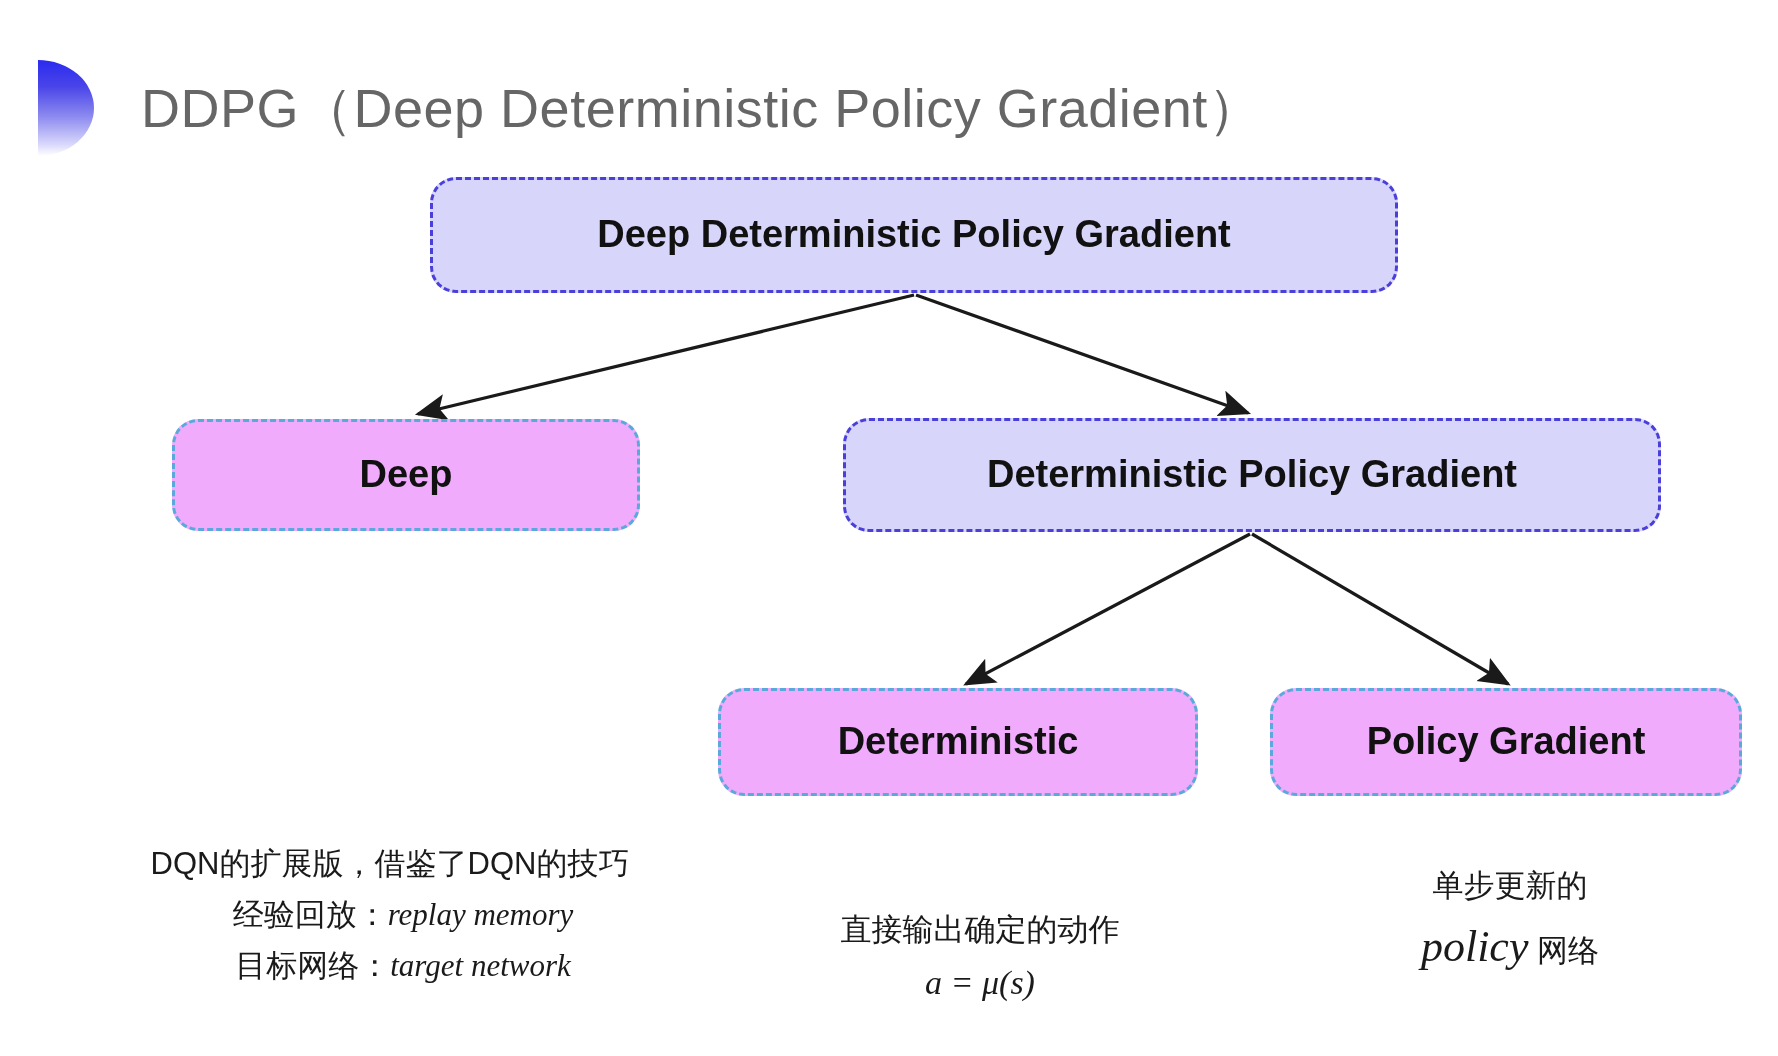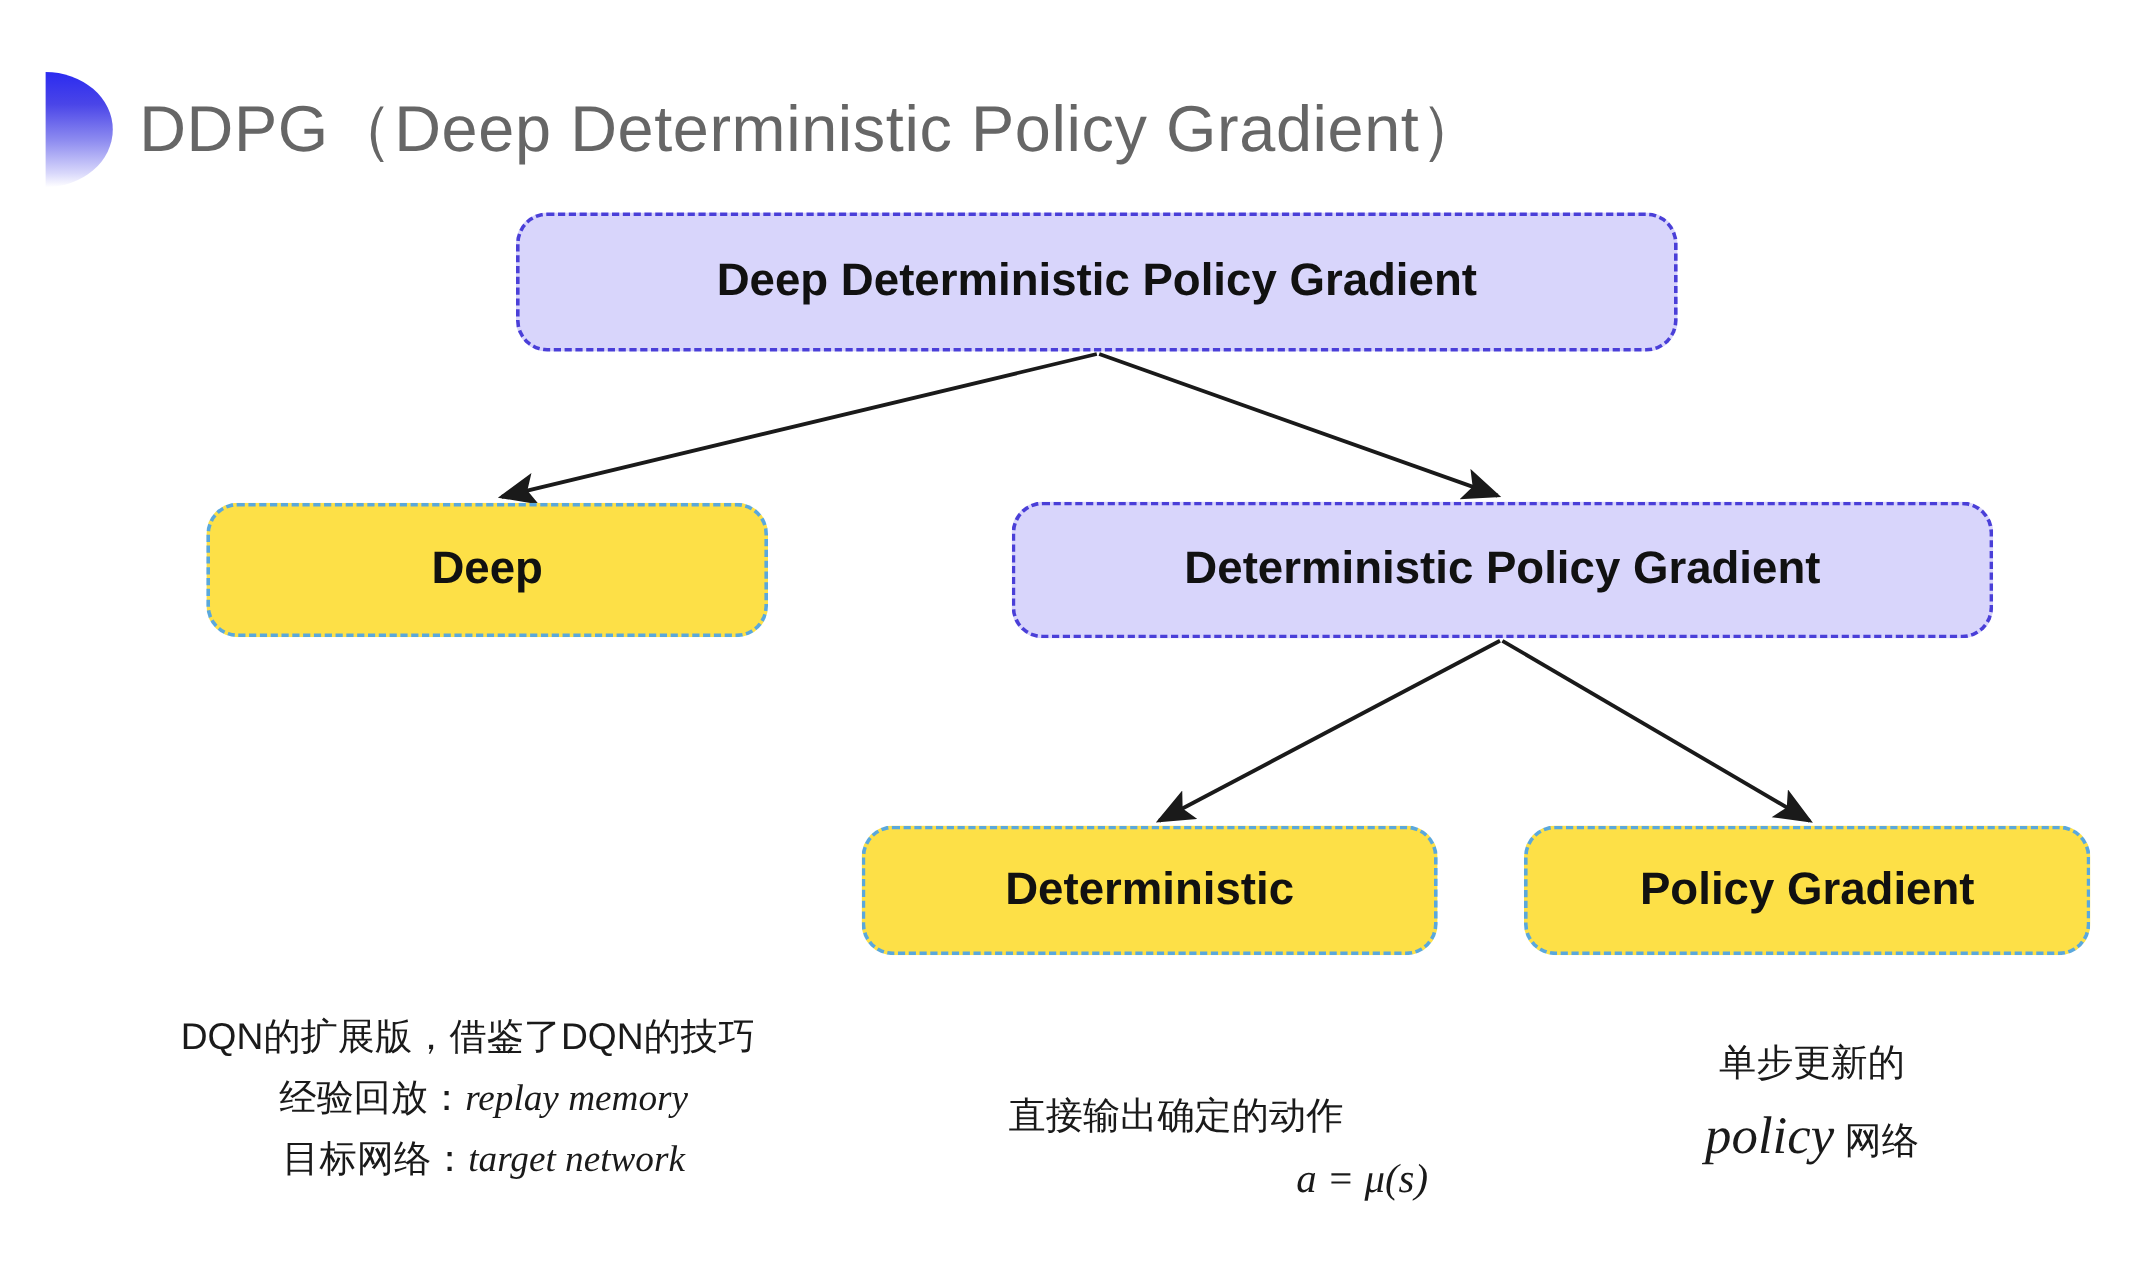--- a/index.html
+++ b/index.html
@@ -32,6 +32,7 @@
     height: 100px;
     display: flex;
     align-items: center;
+    gap: 25px;
   }
   #title-bullet {
     width: 56px;

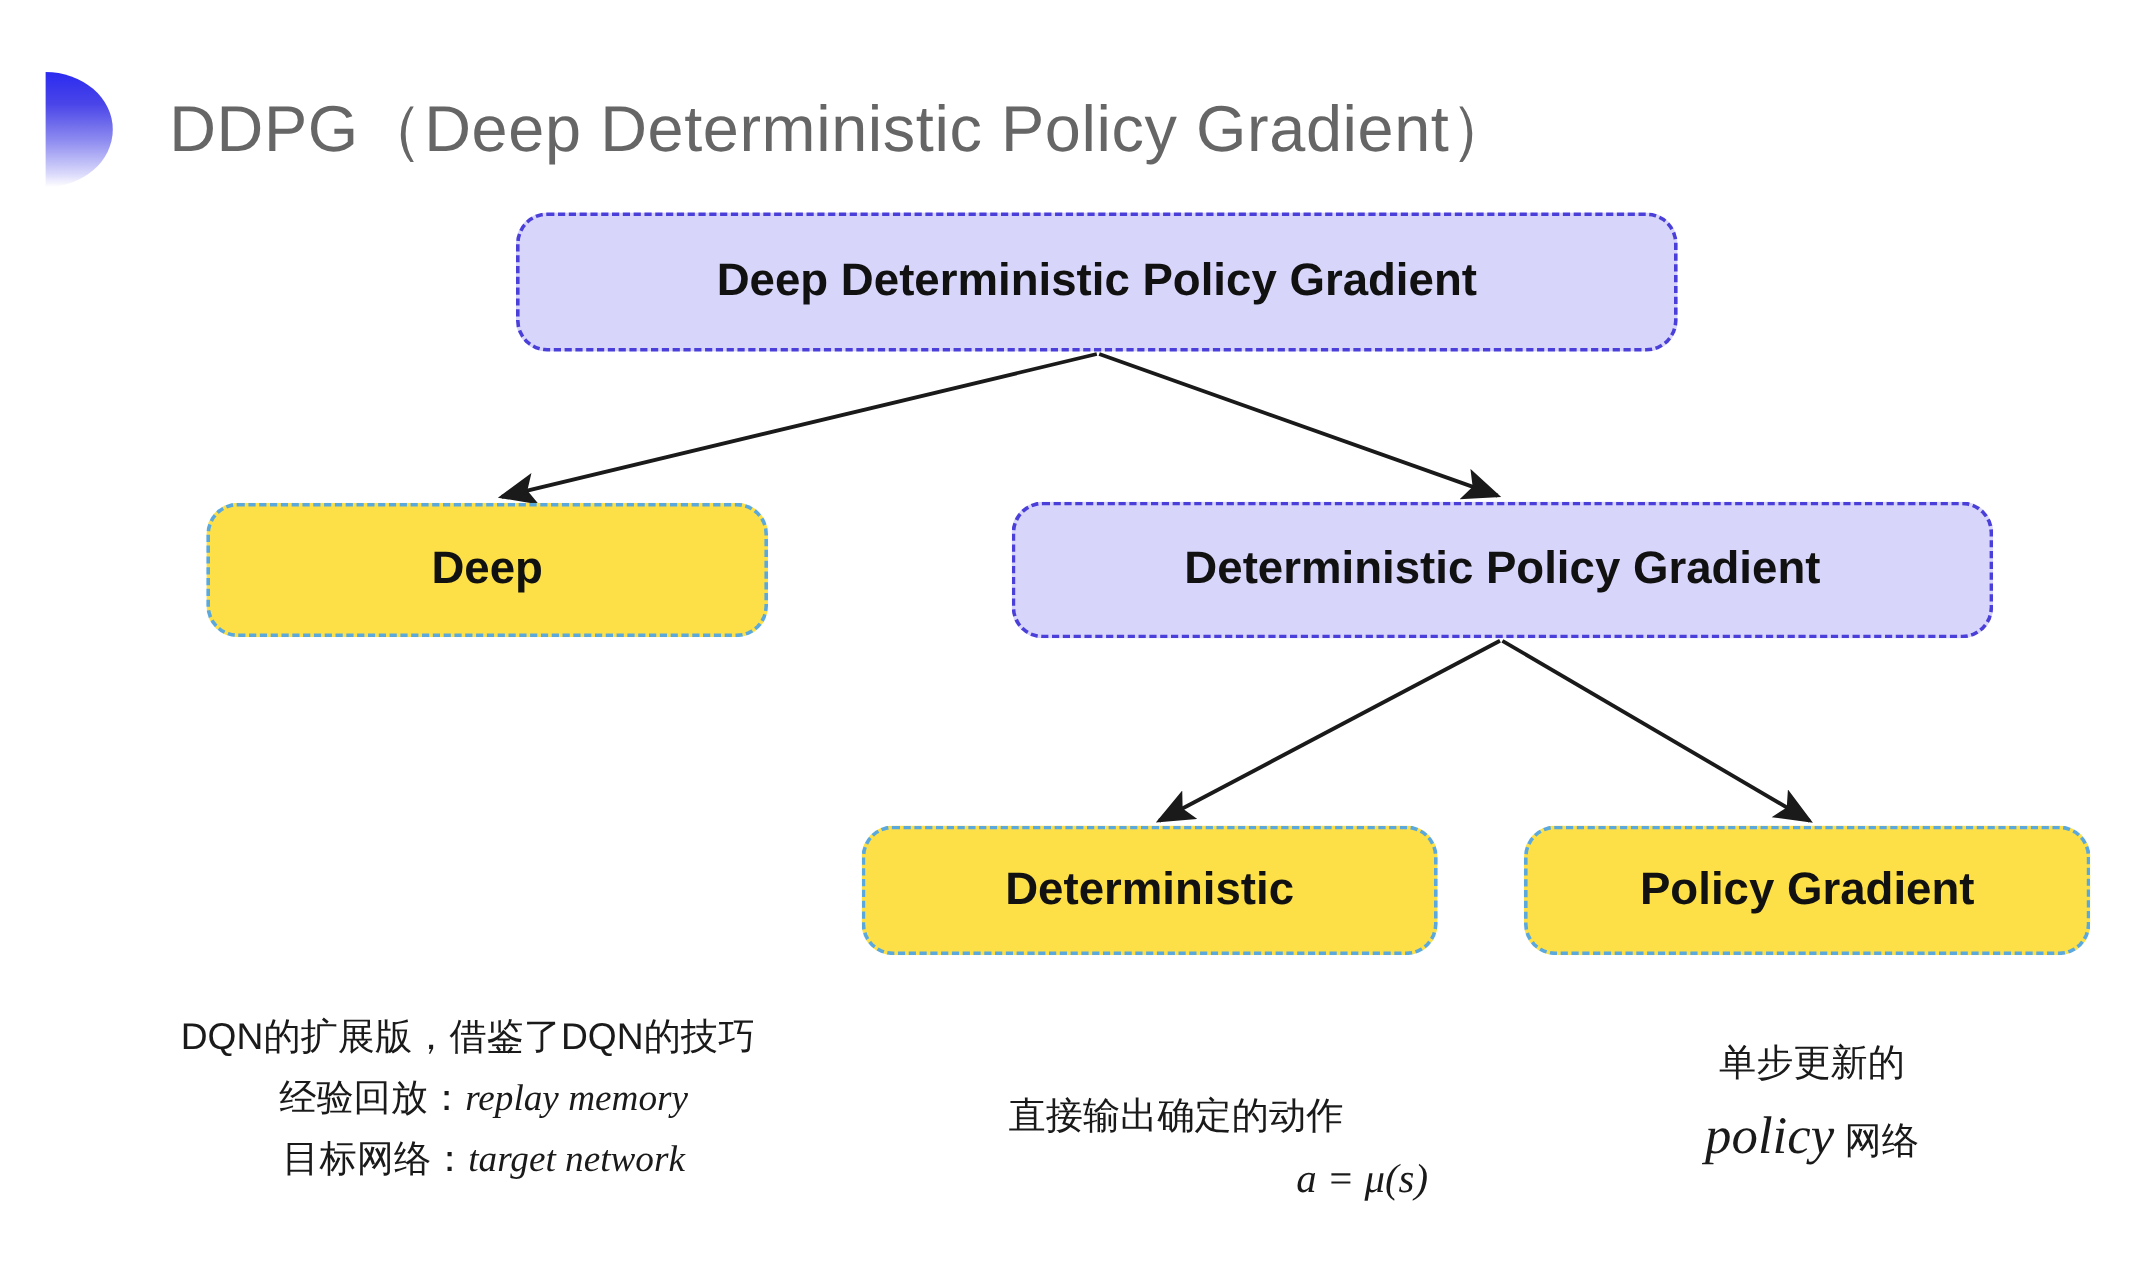--- a/index.html
+++ b/index.html
@@ -81,7 +81,7 @@
     color: #111111;
   }
   .node-blue {
-    background: #fde047;
+    background: #f0abfc;
     border: 3px dashed #5aa8dc;
     color: #111111;
   }

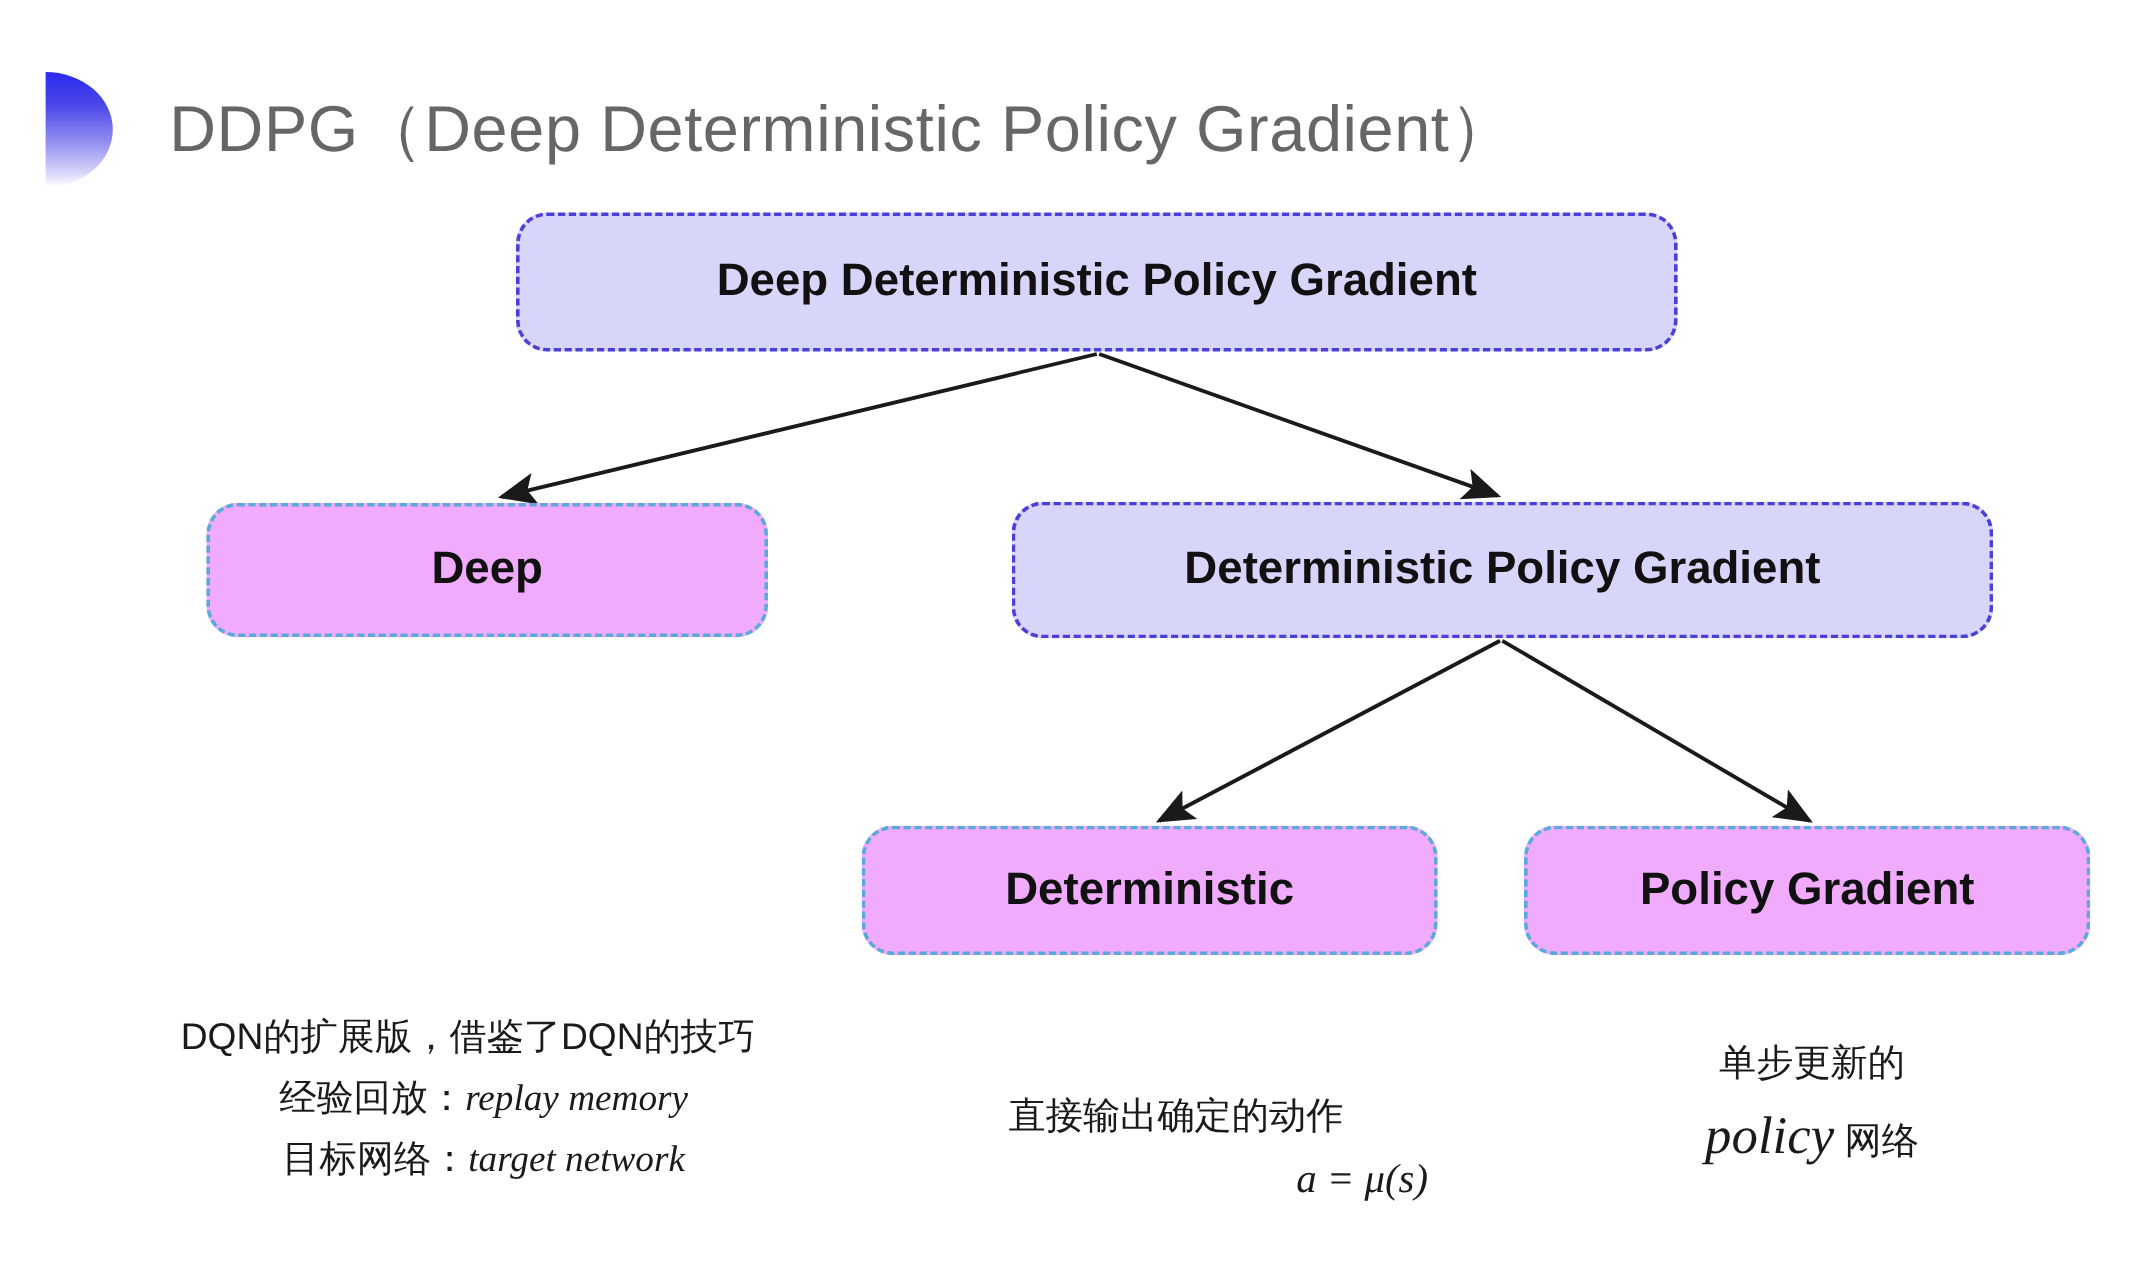--- a/index.html
+++ b/index.html
@@ -115,7 +115,6 @@
     font-family: "Liberation Serif", "DejaVu Serif", serif;
     font-style: italic;
     font-size: 34px;
-    text-align: right;
   }
 
   #cap-left  { left: 100px; top: 838px; width: 580px; }

